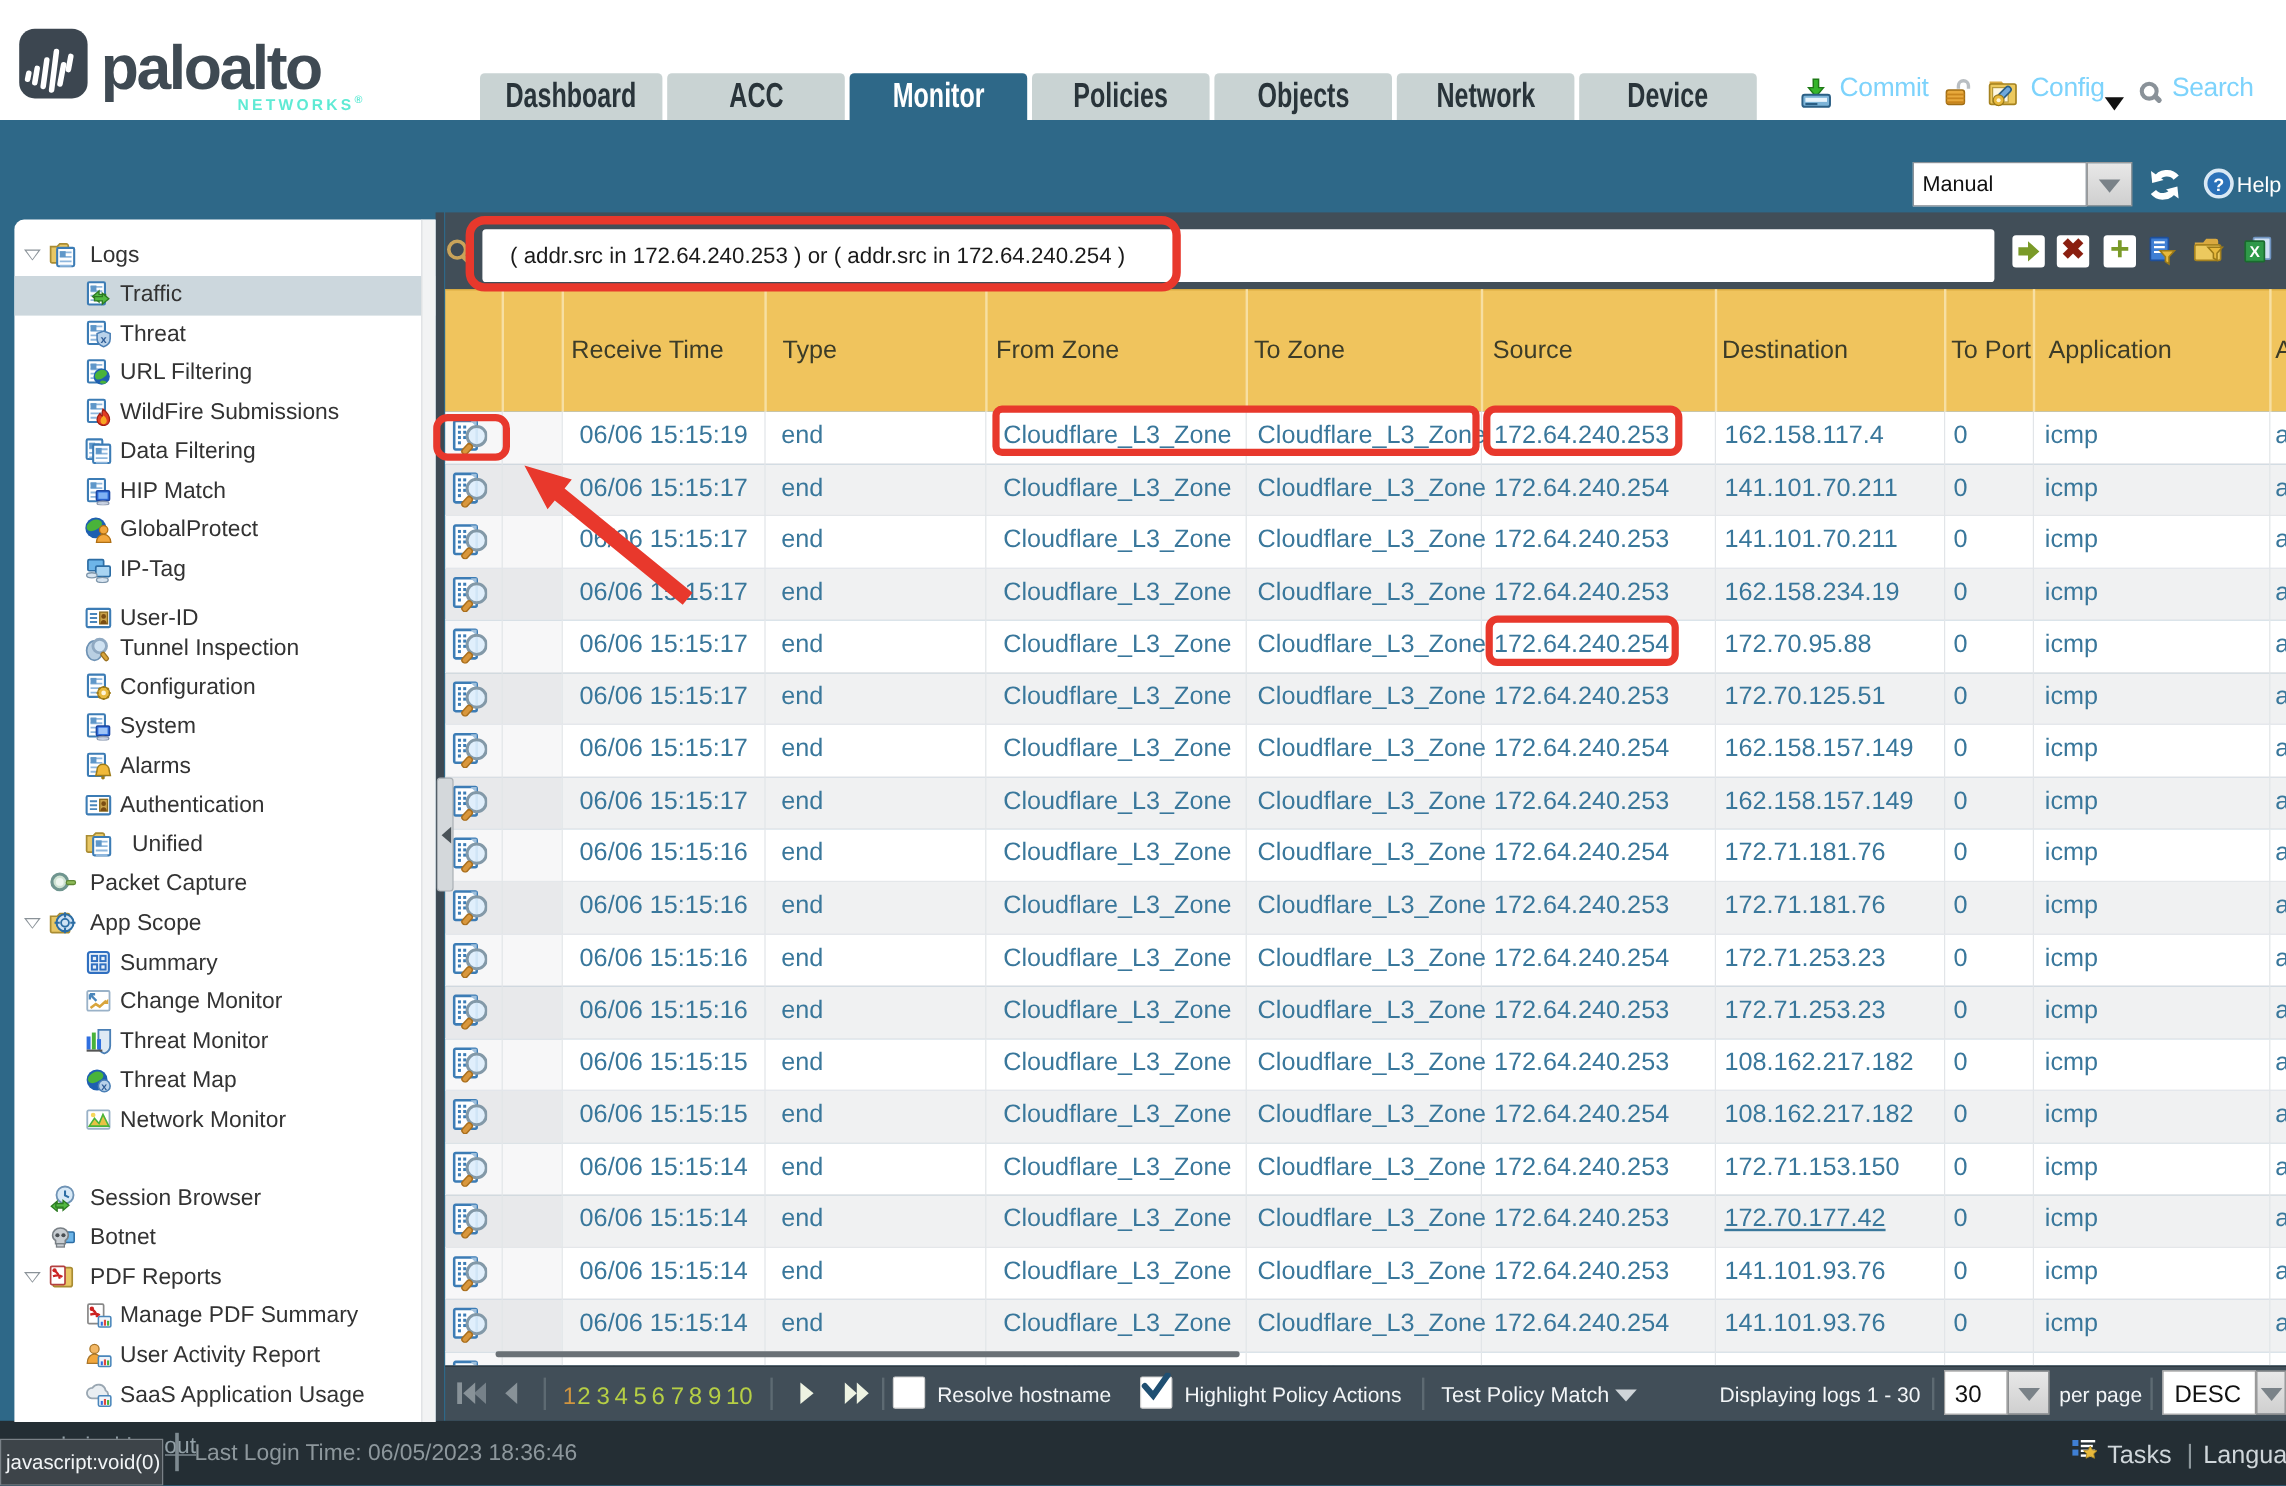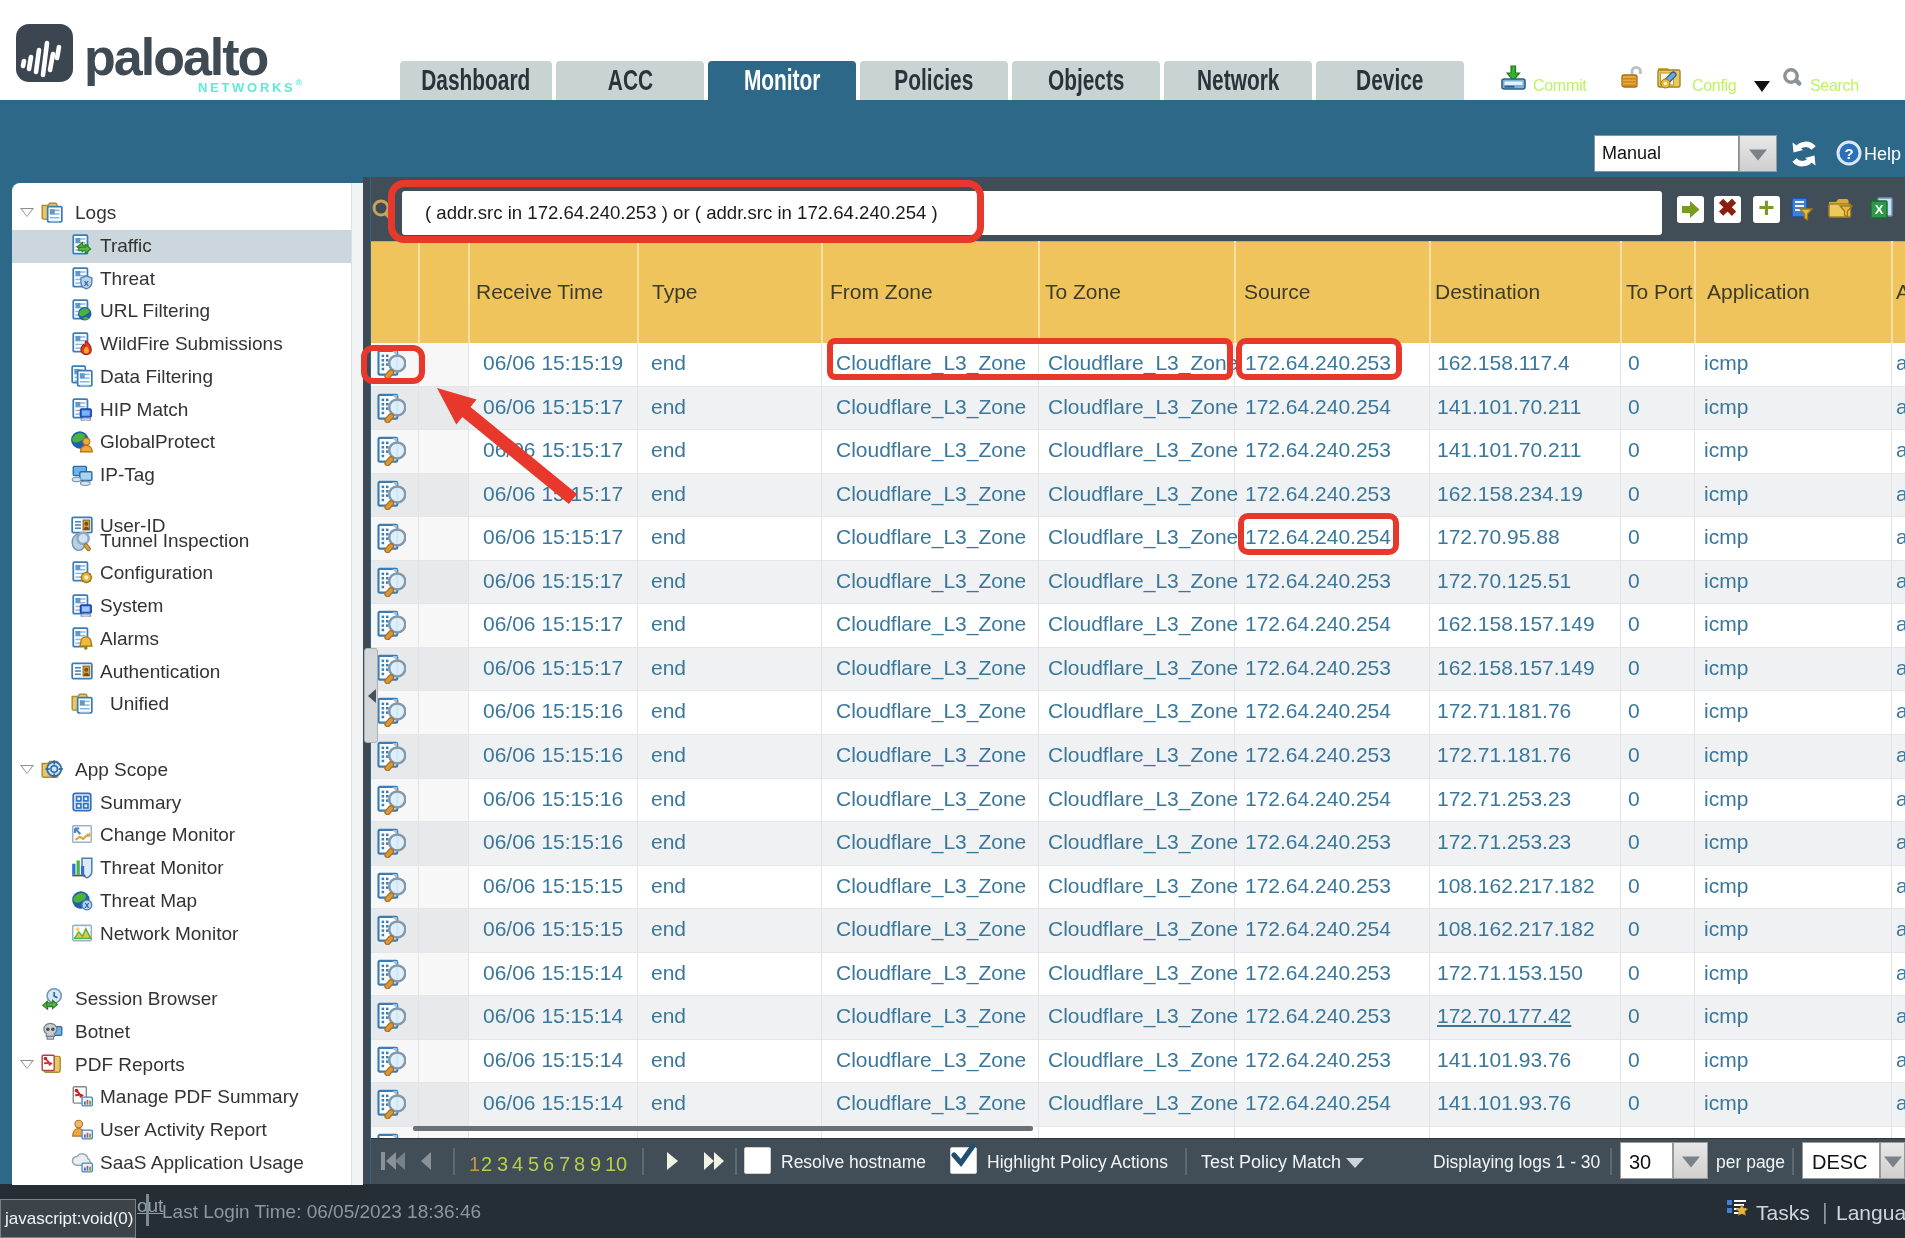--- a/index.html
+++ b/index.html
@@ -10,7 +10,7 @@
      font-size:29px;text-align:center;line-height:38px;border-radius:4px 4px 0 0}
 .tab>span{display:inline-block;transform:scaleX(0.72)}
 .tab.active{background:#2e6888;color:#fff}
-.hlink{position:absolute;top:77px;font-size:16px;color:#bef264;letter-spacing:-0.3px}
+.hlink{position:absolute;top:60px;font-size:22px;color:#7dd3fc;letter-spacing:-0.3px}
 .sideitem{position:absolute;left:0;width:351px;height:33px;color:#333;font-size:19px}
 .sideitem .lbl{position:absolute;top:5px;white-space:nowrap}
 .tri{position:absolute;top:11px;width:0;height:0;border-left:7px solid transparent;border-right:7px solid transparent;border-top:9px solid #8a9298}

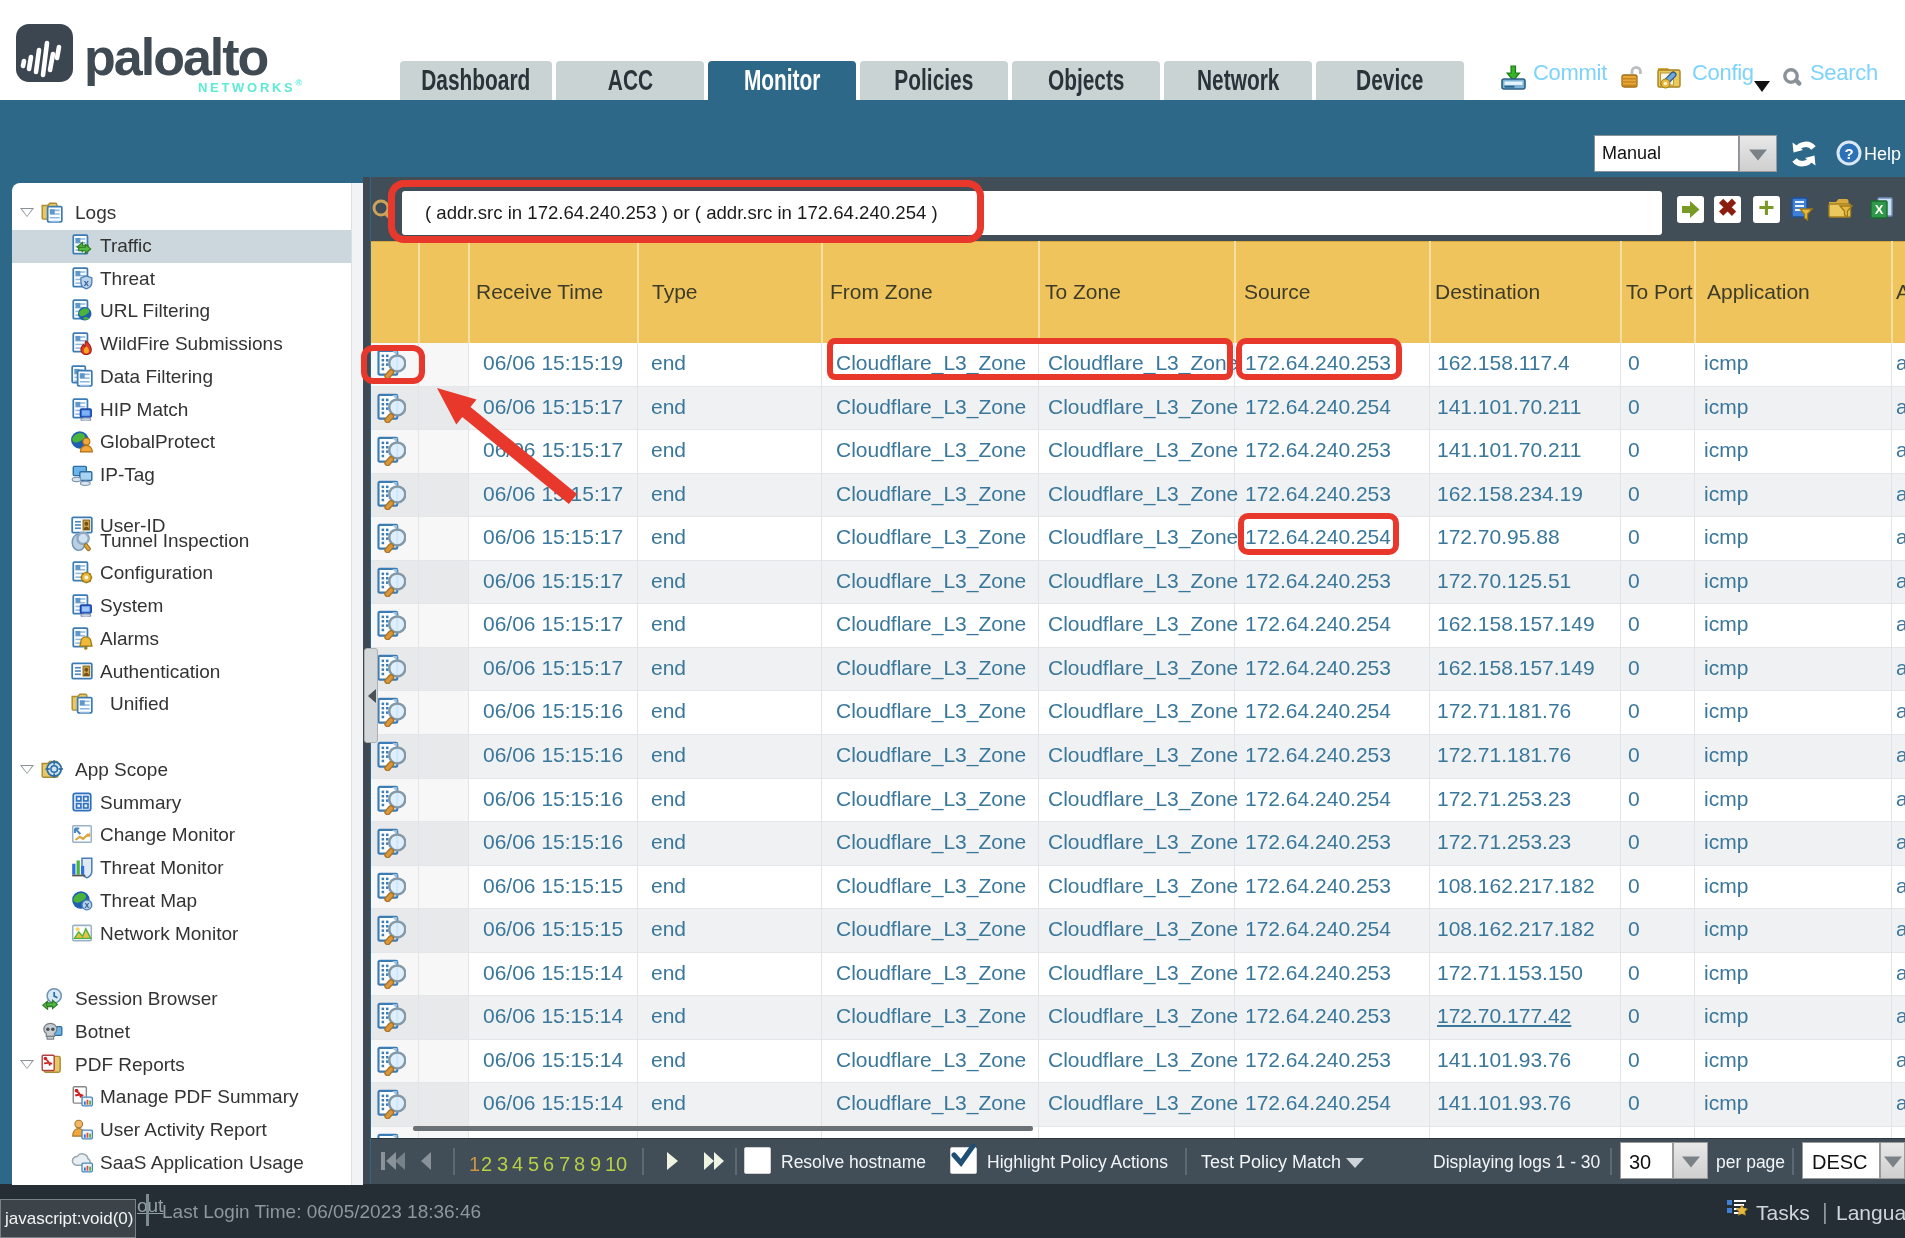--- a/index.html
+++ b/index.html
@@ -1041,7 +1041,7 @@
         </svg></div>
       <div class="lbl" style="left:88px">IP-Tag</div>
     </div>
-    <div class="sideitem" style="top:327px;">
+    <div class="sideitem" style="top:317px;">
       <div class="abs" style="left:58px;top:3px"><svg width="24" height="24" viewBox="0 0 22 22" style="">
           <rect x="2" y="4" width="18" height="14" rx="1" fill="#fff" stroke="#3c7cb5" stroke-width="1.6"></rect>
           <line x1="4.5" y1="8" x2="10" y2="8" stroke="#4a86bb" stroke-width="1.5"></line>

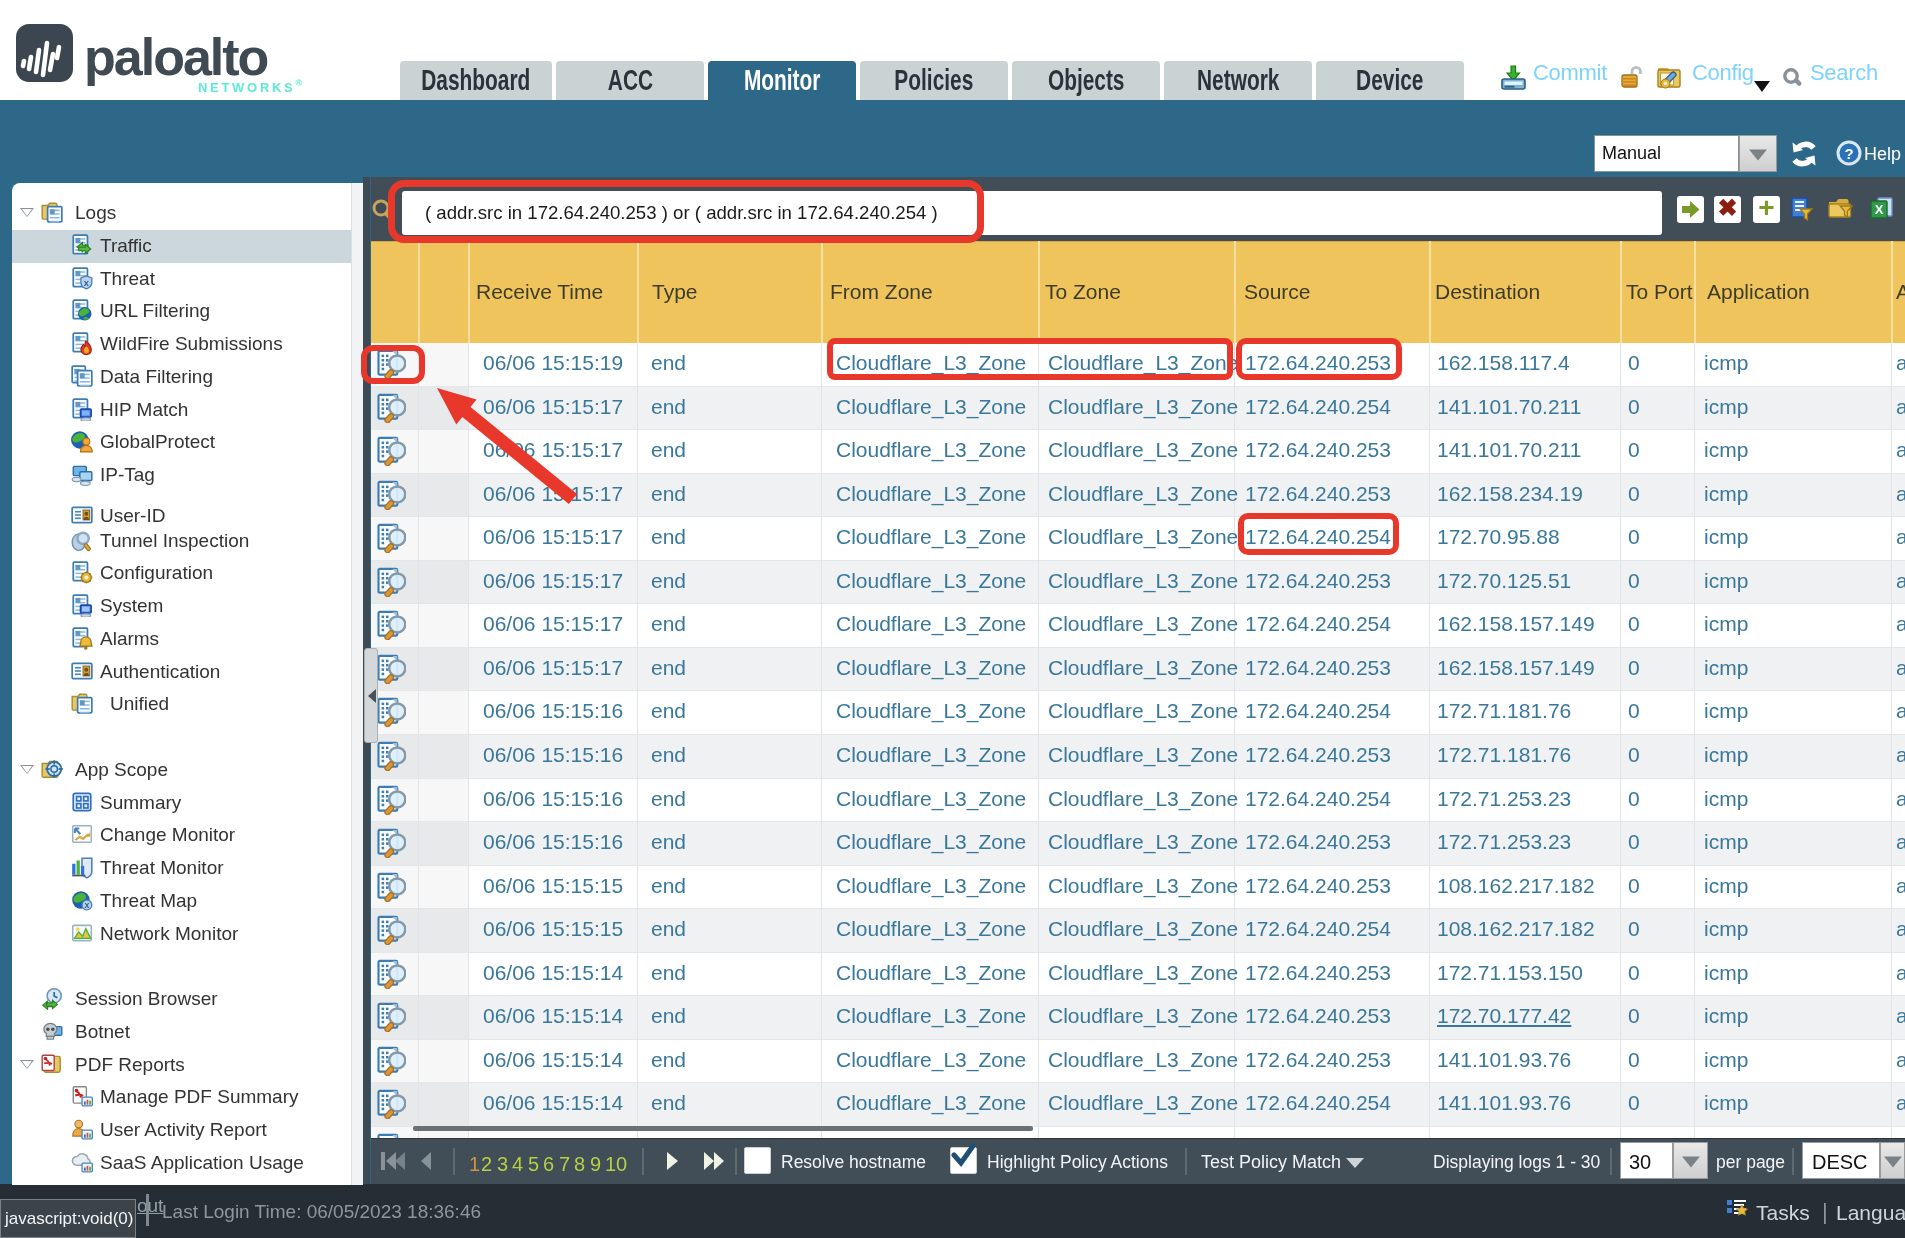--- a/index.html
+++ b/index.html
@@ -1135,6 +1135,14 @@
         </svg></div>
       <div class="lbl" style="left:98px">Unified</div>
     </div>
+    <div class="sideitem" style="top:538.0px;">
+      <div class="abs" style="left:28px;top:3px"><svg width="24" height="24" viewBox="0 0 22 22" style="">
+          <circle cx="9" cy="10" r="6" fill="#cfe2d2" stroke="#6f958f" stroke-width="2.4"></circle>
+          <circle cx="9" cy="10" r="3" fill="#eef6ef"></circle>
+          <rect x="14" y="9" width="7" height="3" rx="1.4" fill="#8fbb5a" stroke="#5d8732" stroke-width="1"></rect>
+        </svg></div>
+      <div class="lbl" style="left:63px">Packet Capture</div>
+    </div>
     <div class="sideitem" style="top:570.8px;">
       <div class="tri" style="left:8px"></div>
       <div class="abs" style="left:28px;top:3px"><svg width="24" height="24" viewBox="0 0 22 22" style="">

